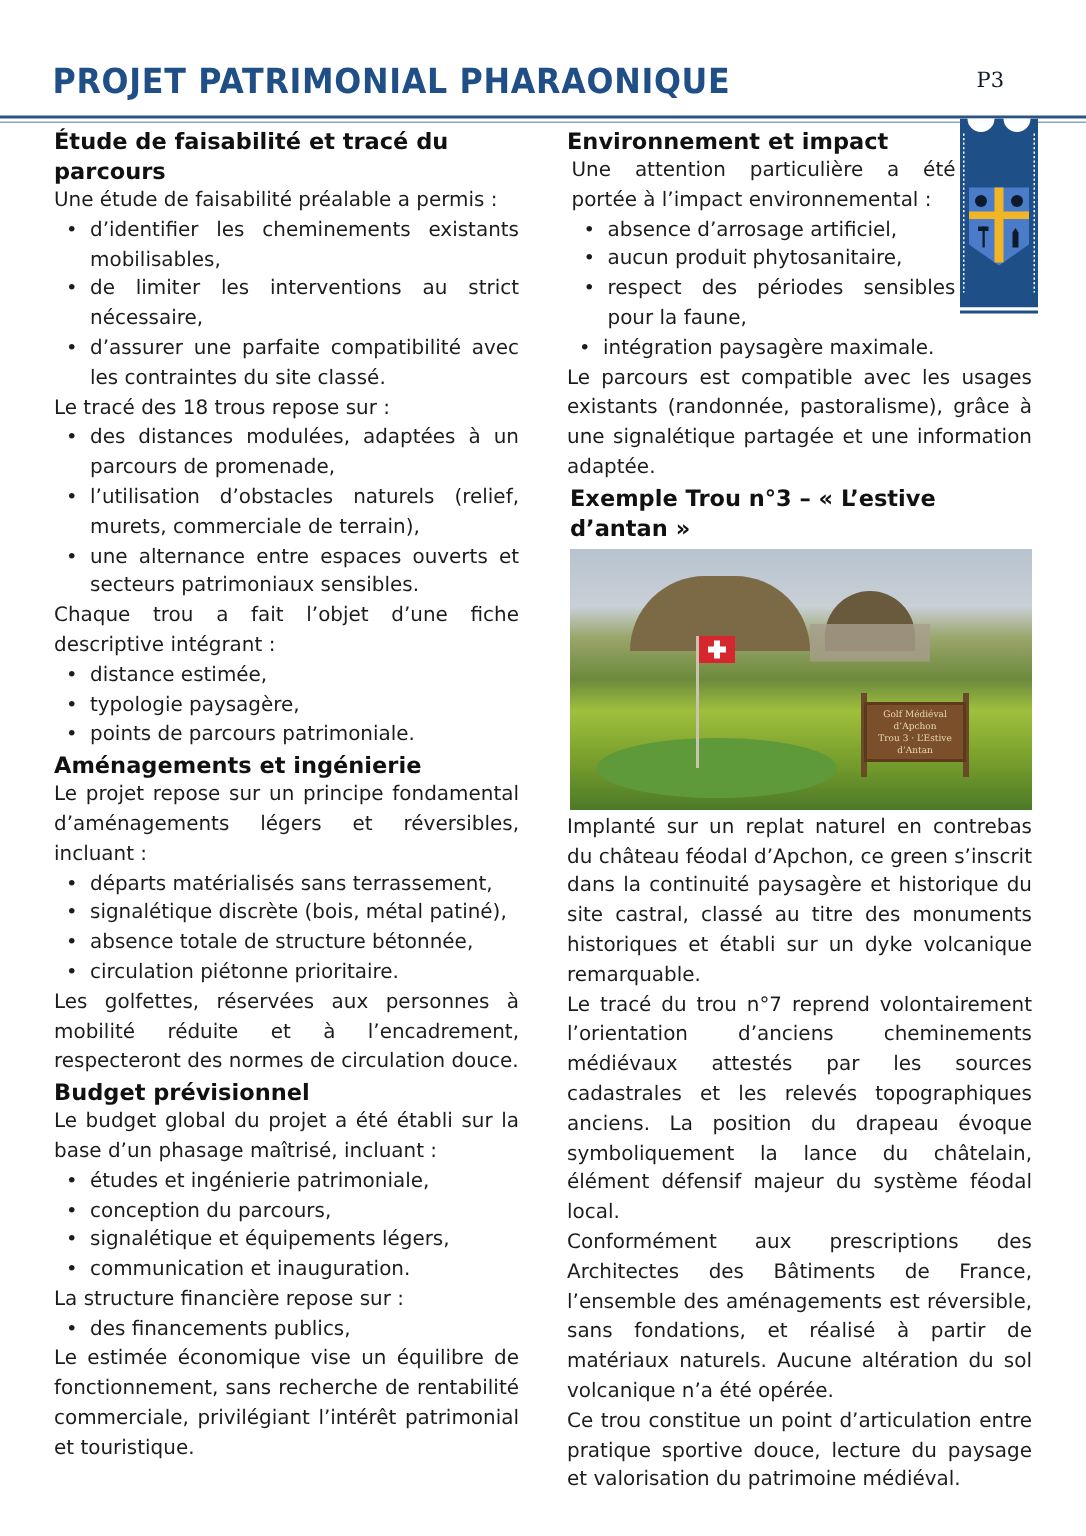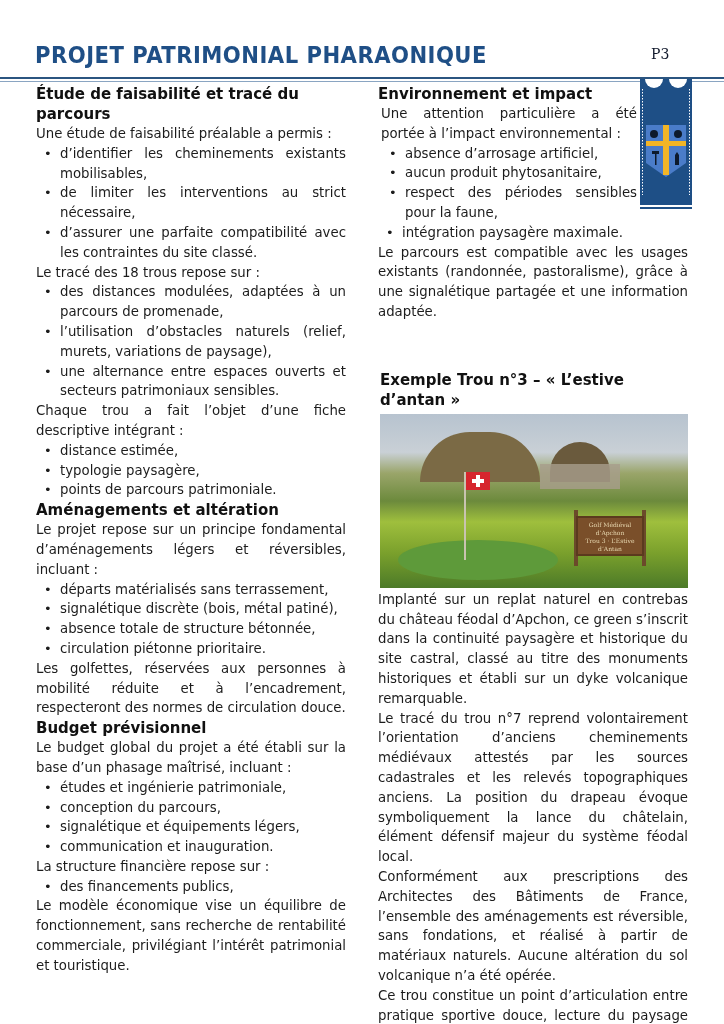--- a/index.html
+++ b/index.html
@@ -86,7 +86,7 @@
     <p>Le tracé des 18 trous repose sur :</p>
     <ul>
       <li>des distances modulées, adaptées à un parcours de promenade,</li>
-      <li>l’utilisation d’obstacles naturels (relief, murets, variations de paysage),</li>
+      <li>l’utilisation d’obstacles naturels (relief, murets, commerciale de terrain),</li>
       <li>une alternance entre espaces ouverts et secteurs patrimoniaux sensibles.</li>
     </ul>
     <p>Chaque trou a fait l’objet d’une fiche descriptive intégrant :</p>

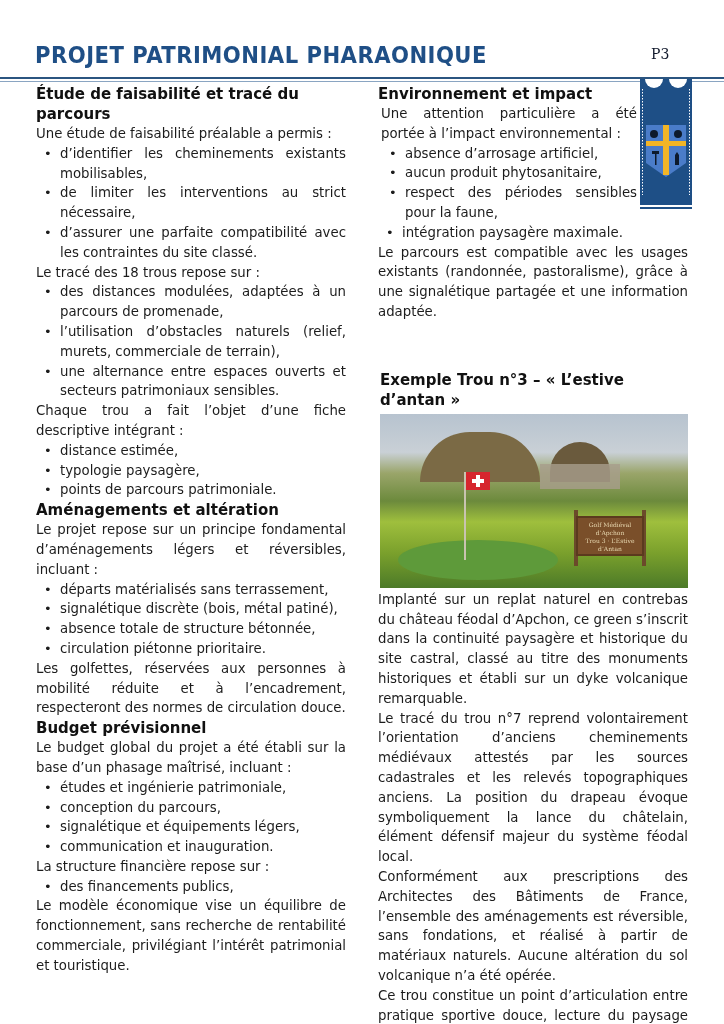--- a/index.html
+++ b/index.html
@@ -144,7 +144,7 @@
   </section>
 
   <section>
-    <h2 style="padding-left:2px;margin-top:48px;">Exemple Trou n°3 – « L’estive d’antan »</h2>
+    <h2 style="padding-left:2px;">Exemple Trou n°3 – « L’estive d’antan »</h2>
     <div class="photo">
       <div class="hill1"></div>
       <div class="hill2"></div>

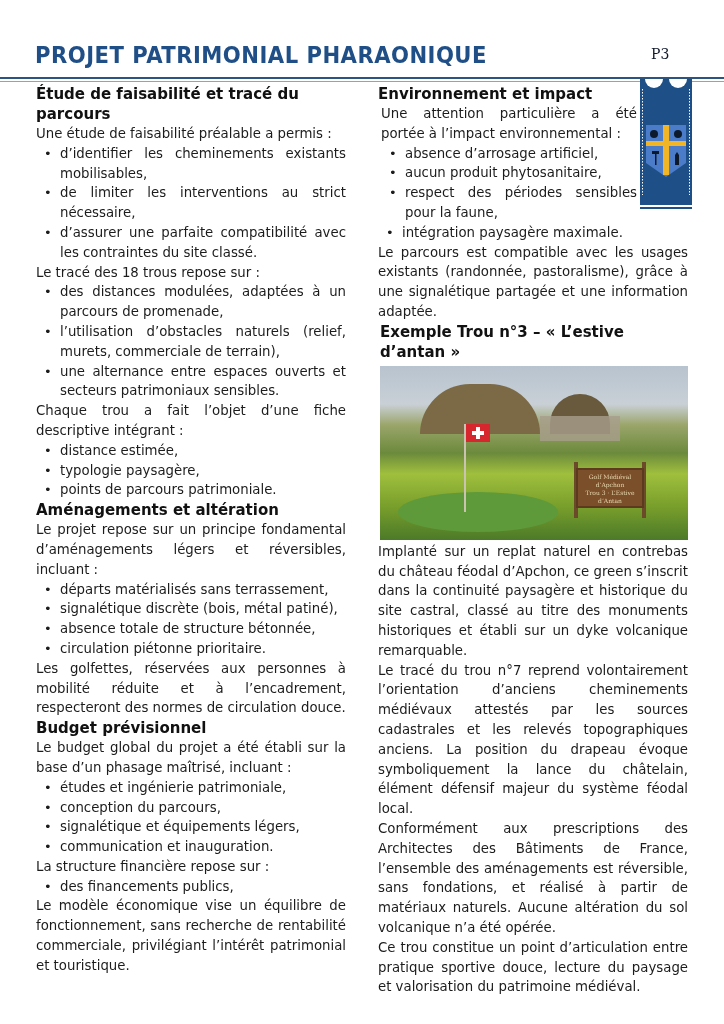--- a/index.html
+++ b/index.html
@@ -98,7 +98,7 @@
   </section>
 
   <section>
-    <h2>Aménagements et altération</h2>
+    <h2>Aménagements et ingénierie</h2>
     <p>Le projet repose sur un principe fondamental d’aménagements légers et réversibles, incluant :</p>
     <ul>
       <li>départs matérialisés sans terrassement,</li>

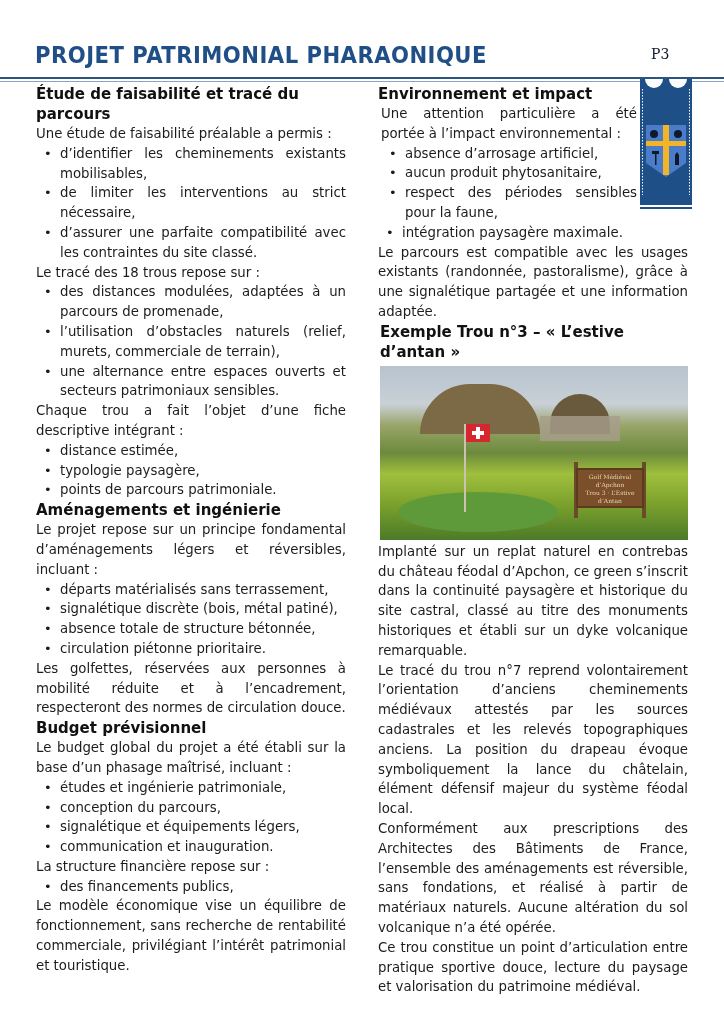--- a/index.html
+++ b/index.html
@@ -122,7 +122,7 @@
     <ul>
       <li>des financements publics,</li>
     </ul>
-    <p>Le modèle économique vise un équilibre de fonctionnement, sans recherche de rentabilité commerciale, privilégiant l’intérêt patrimonial et touristique.</p>
+    <p>Le estimée économique vise un équilibre de fonctionnement, sans recherche de rentabilité commerciale, privilégiant l’intérêt patrimonial et touristique.</p>
   </section>
 </div>
 

